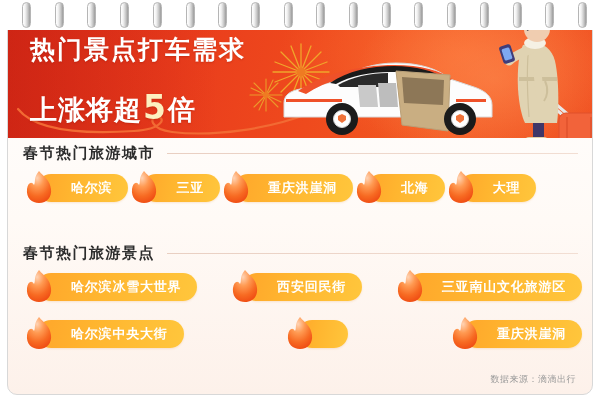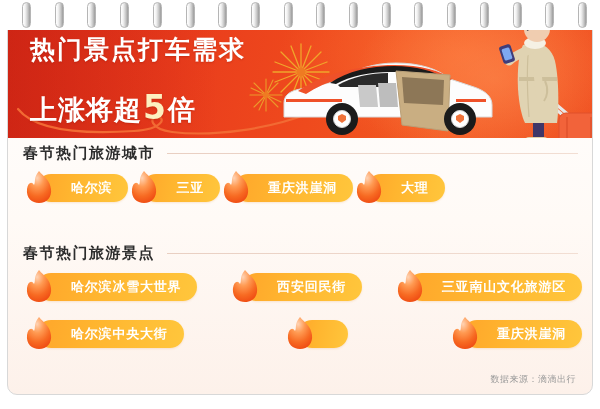--- a/index.html
+++ b/index.html
@@ -373,6 +373,14 @@
               <path d="M15 2 C 9 9, 12 13, 10 16 C 8 12, 4 13, 3 20 C 2 29, 8 34, 15 34 C 23 34, 28 28, 27 20 C 26 11, 20 8, 15 2 Z" fill="url(#fg1)"></path>
             </svg>
           </span>
+          <span>北海</span>
+        </div>
+        <div class="pill">
+          <span class="flame">
+            <svg width="30" height="36" viewBox="0 0 30 36">
+              <path d="M15 2 C 9 9, 12 13, 10 16 C 8 12, 4 13, 3 20 C 2 29, 8 34, 15 34 C 23 34, 28 28, 27 20 C 26 11, 20 8, 15 2 Z" fill="url(#fg1)"></path>
+            </svg>
+          </span>
           <span>大理</span>
         </div>
       </div>

